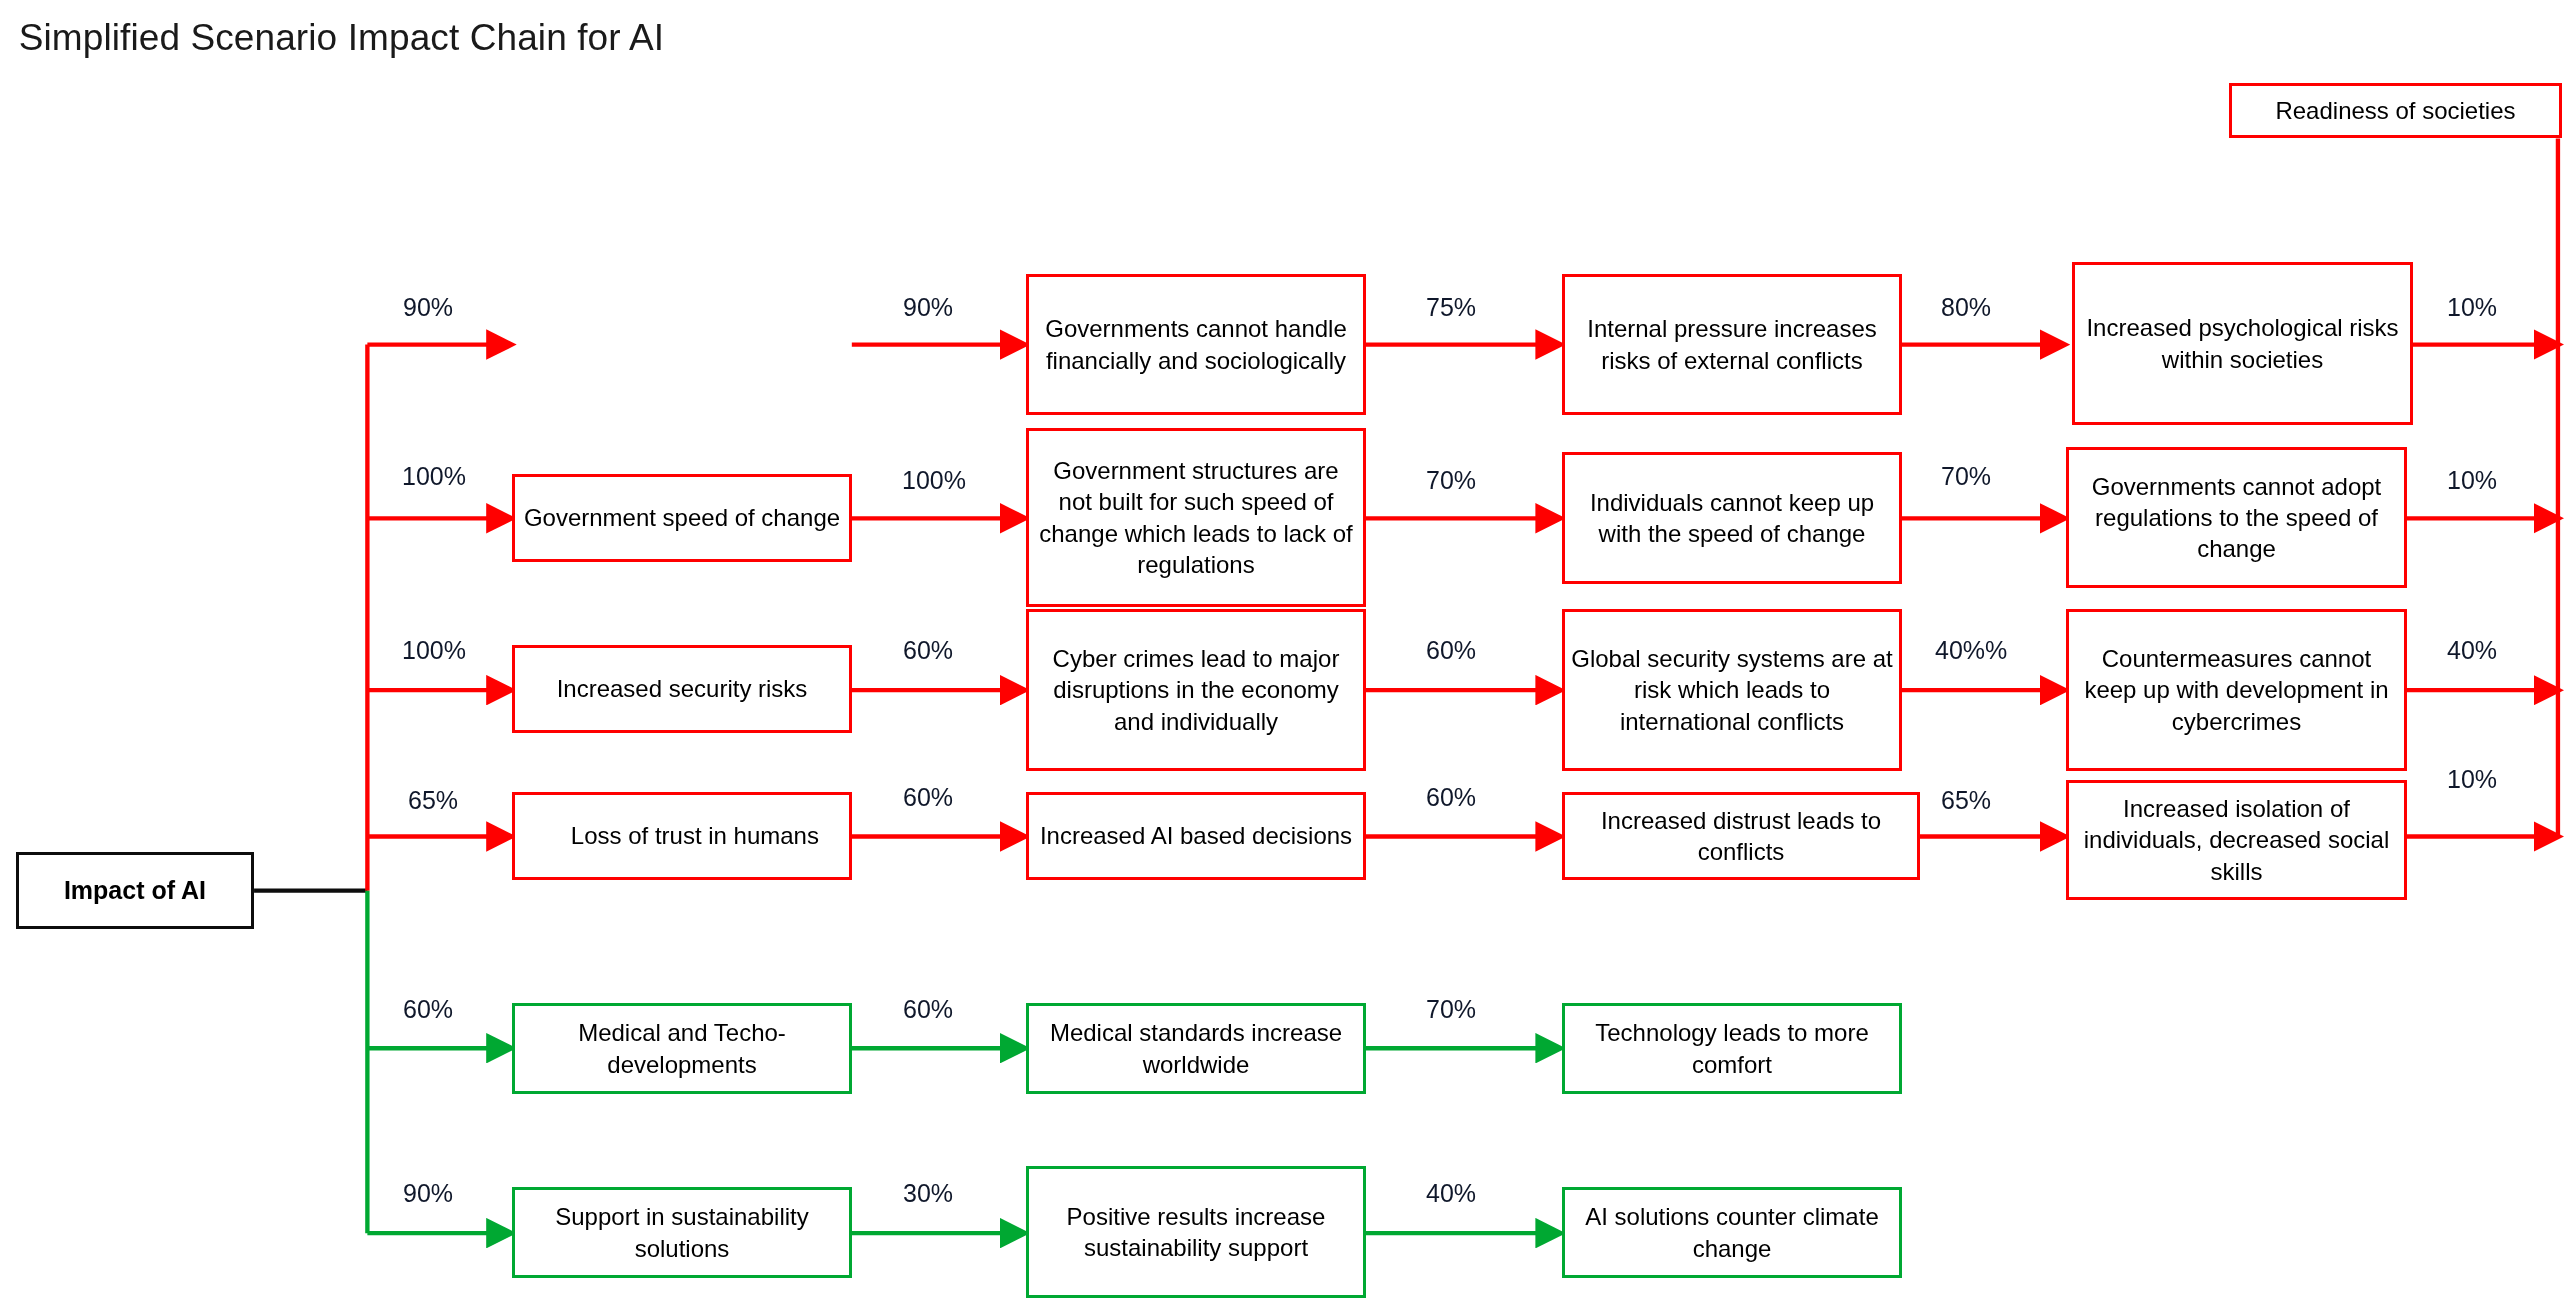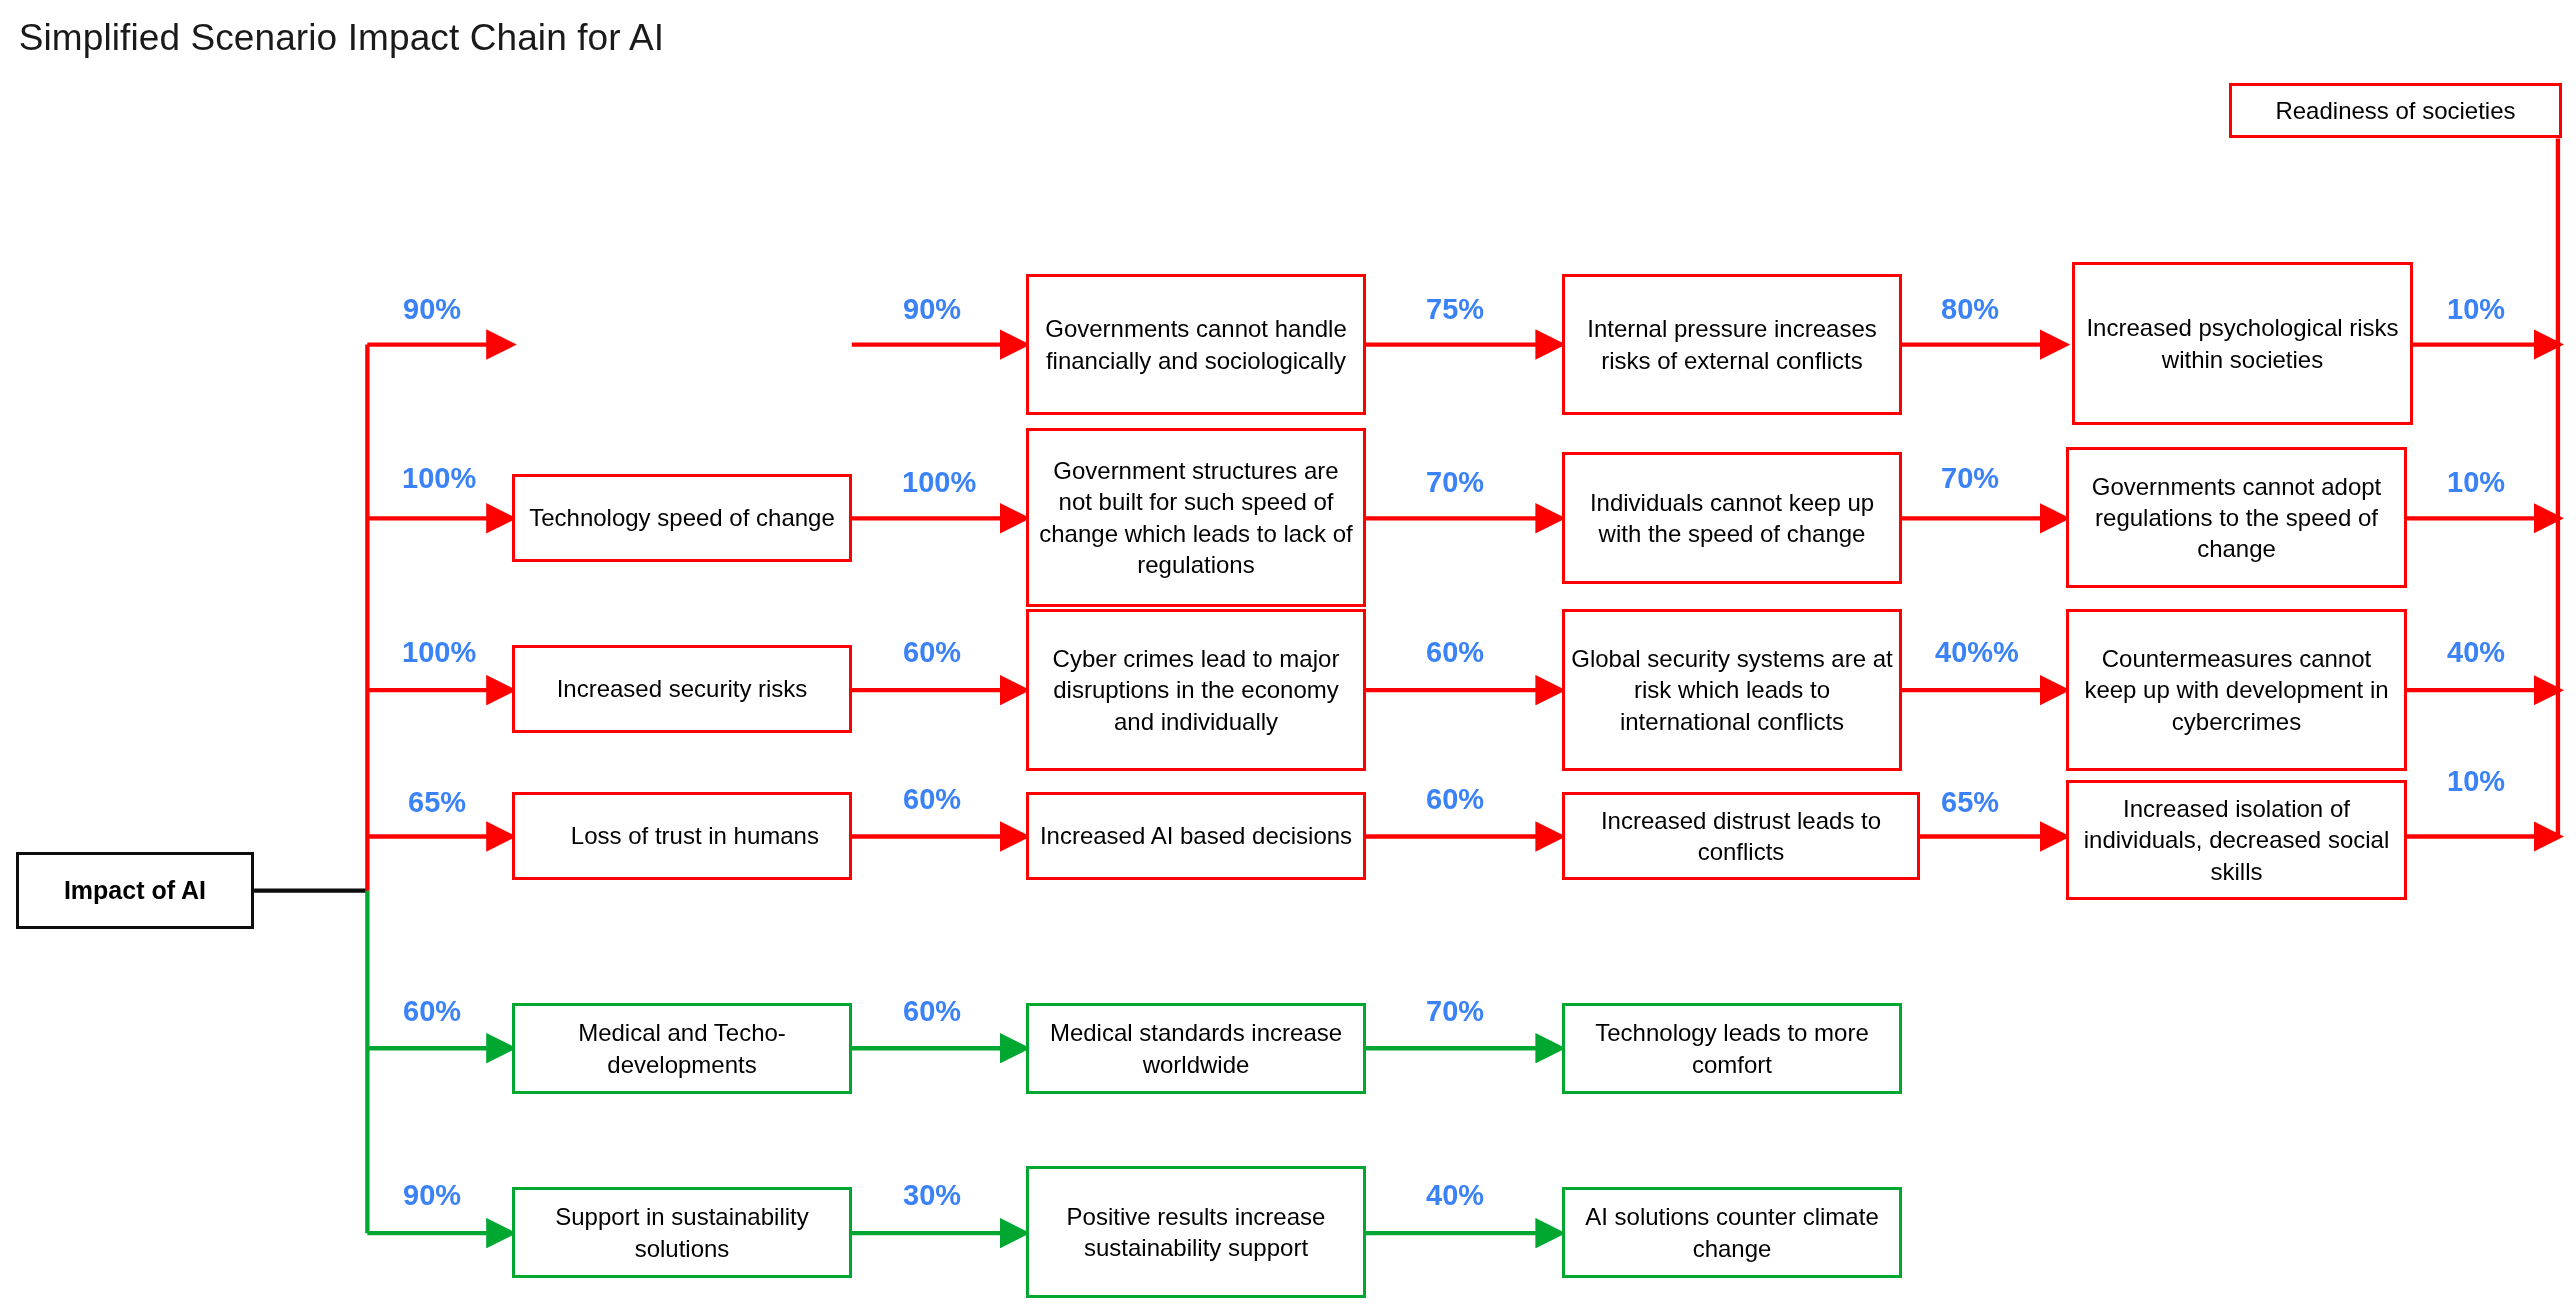--- a/index.html
+++ b/index.html
@@ -20,7 +20,7 @@
   .node.green{border:3.1px solid #00A832;}
   .node.black{border:3.7px solid #0d0d0d;font-weight:700;}
   .pct{
-    position:absolute;color:#3b82f6;font-size:29px;white-space:nowrap;font-weight:bold;
+    position:absolute;color:#0f172a;font-size:25px;white-space:nowrap;
   }
 </style>
 </head>

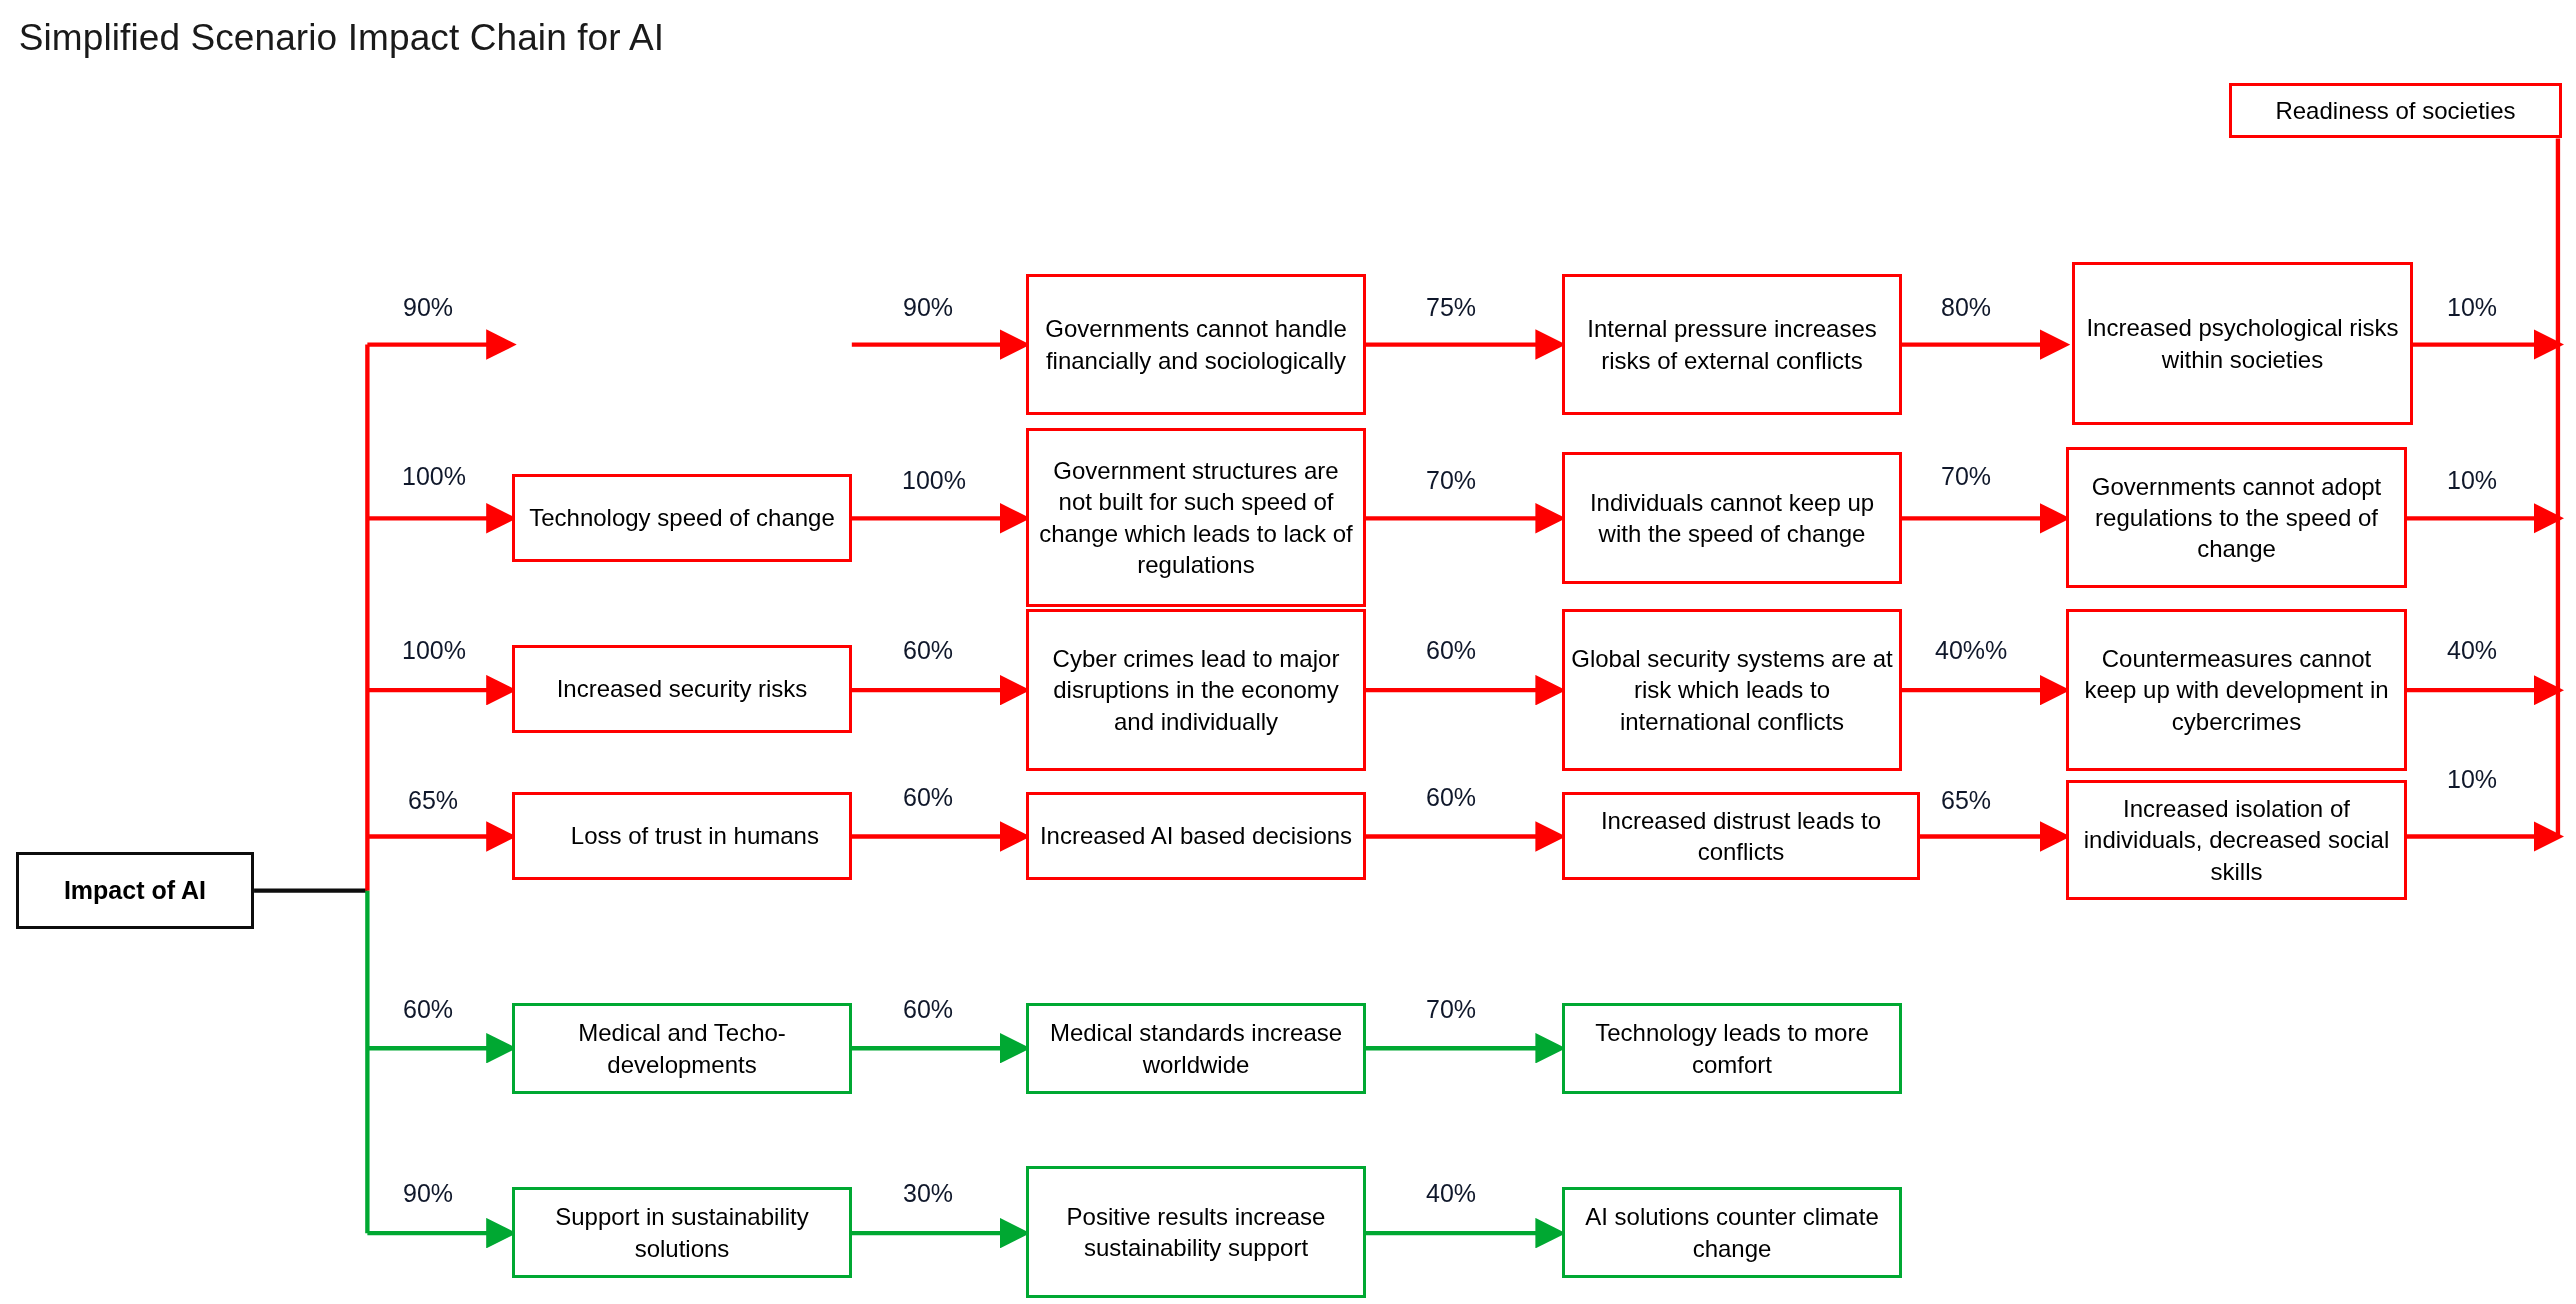--- a/index.html
+++ b/index.html
@@ -110,7 +110,7 @@
   <div class="pct" style="left:2447px;top:293px;">10%</div>
 
   <div class="node red" style="left:512px;top:474px;width:340px;height:88px;font-size:24px;">
-    <span>Technology speed of change</span>
+    <span>Government speed of change</span>
   </div>
   <div class="node red" style="left:1026px;top:428px;width:340px;height:179px;font-size:24px;">
     <span>Government structures are not built for such speed of change which leads to lack of regulations</span>

